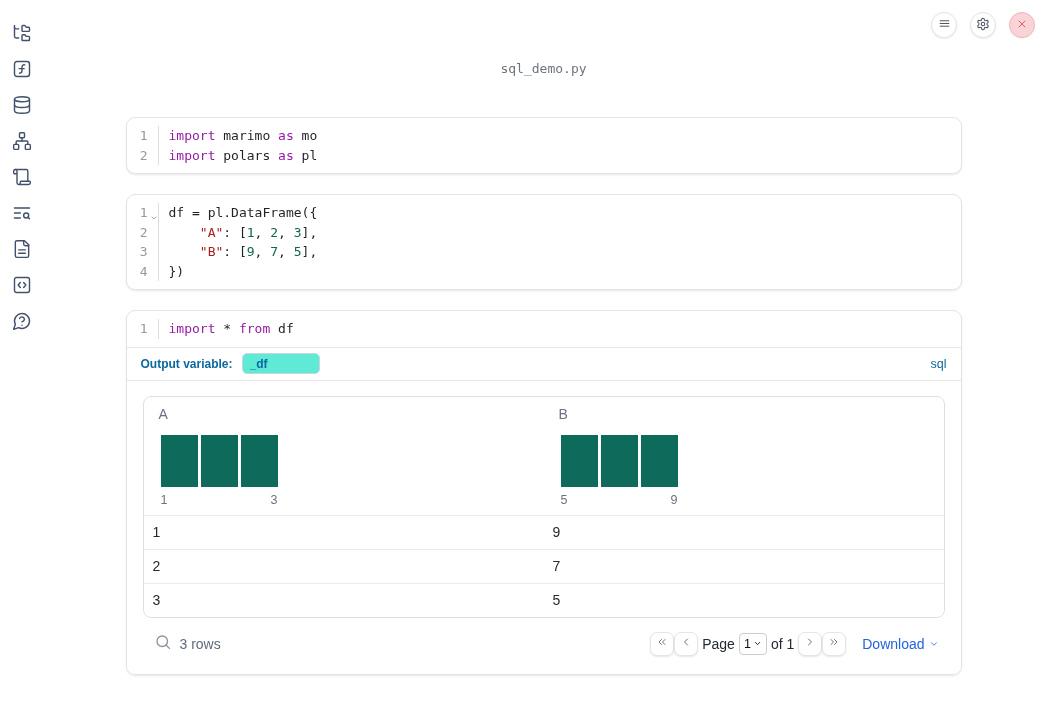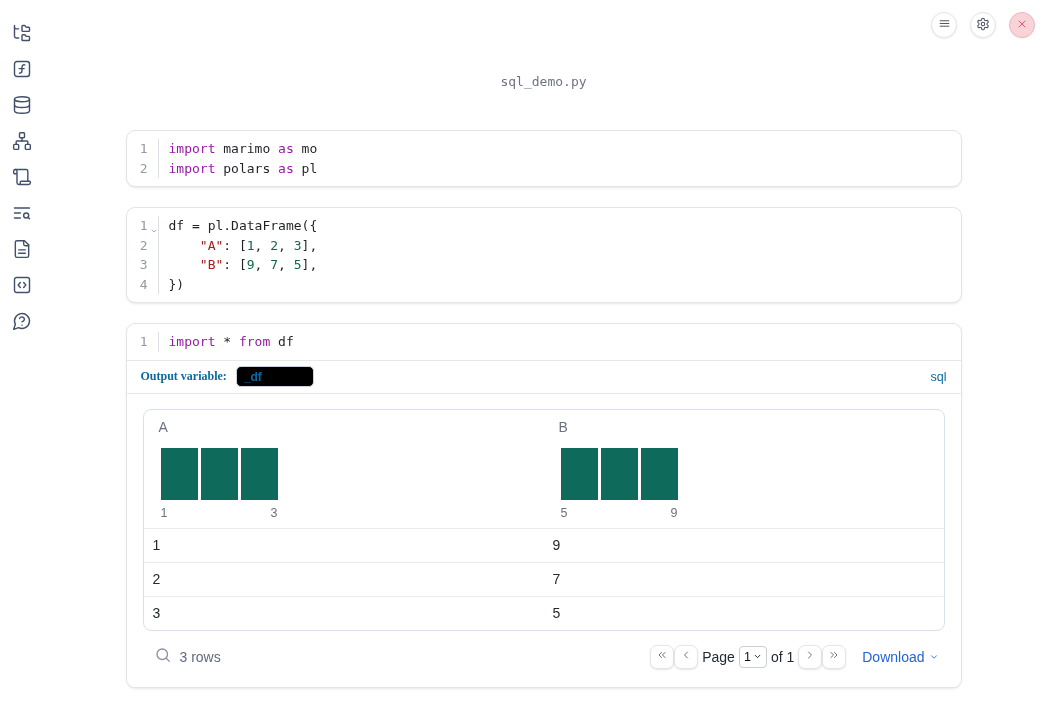--- a/index.html
+++ b/index.html
@@ -25,7 +25,7 @@
   .circle-btn.danger svg { stroke:#d8515e; }
 
   
-  .main { position:absolute; left:44px; top:13px; width:999px; height:534px; }
+  .main { position:absolute; left:44px; top:0; width:999px; height:534px; }
   .content { width:836px; margin:0 auto; }
   .nb-title { margin-top:61px; text-align:center; font-family:"DejaVu Sans Mono", monospace;
               font-size:13px; color:#6e7480; }

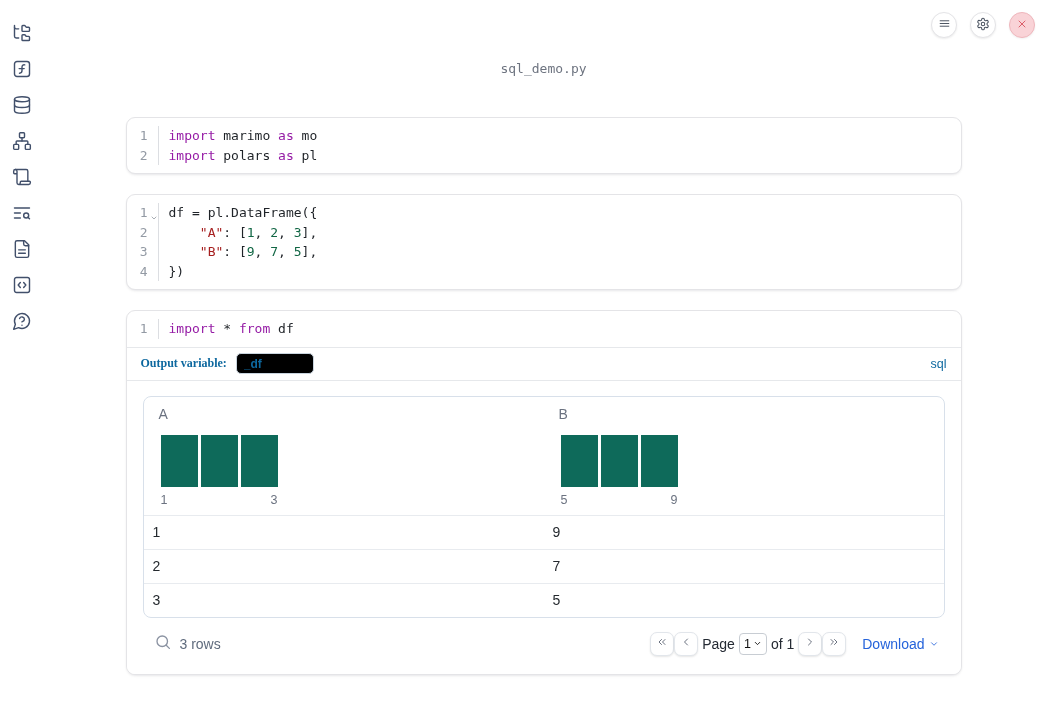--- a/index.html
+++ b/index.html
@@ -50,7 +50,7 @@
   .sql-code { border-bottom:1px solid #e6e8eb; }
   .meta-row { height:33px; display:flex; align-items:center; padding:0 14px;
               border-bottom:1px solid #e6e8eb; }
-  .meta-label { font-size:12px; font-weight:bold; color:#0d689f;font-family:Liberation Serif, serif; }
+  .meta-label { font-size:12px; font-weight:bold; color:#0d689f; }
   .var-input { margin-left:9px; width:78px; height:21px; border:1px solid #c9d4de; border-radius:5px;
                padding:0 7px; font-size:12px; font-weight:bold; color:#0d689f;
                font-family:"Liberation Sans", sans-serif; background:#000000; }

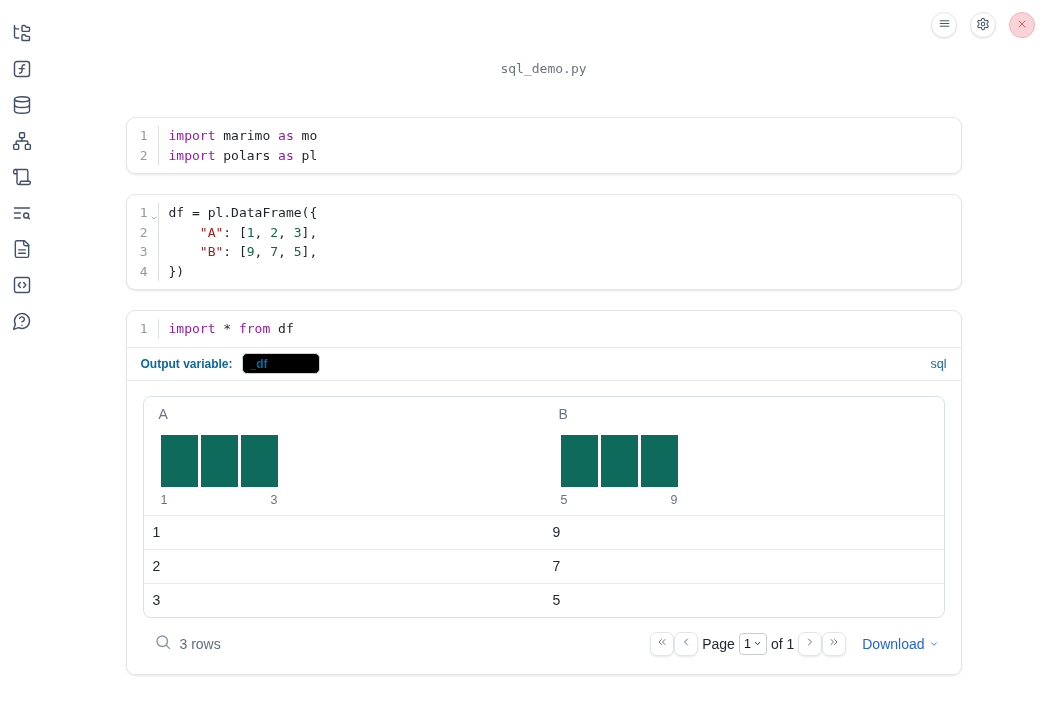--- a/index.html
+++ b/index.html
@@ -53,7 +53,7 @@
   .meta-label { font-size:12px; font-weight:bold; color:#0d689f; }
   .var-input { margin-left:9px; width:78px; height:21px; border:1px solid #c9d4de; border-radius:5px;
                padding:0 7px; font-size:12px; font-weight:bold; color:#0d689f;
-               font-family:"Liberation Sans", sans-serif; background:#000000; }
+               font-family:"Liberation Sans", sans-serif; background:#5eead4; }
   .lang-badge { margin-left:auto; font-size:12.5px; font-weight:normal; color:#0d689f; }
 
   

